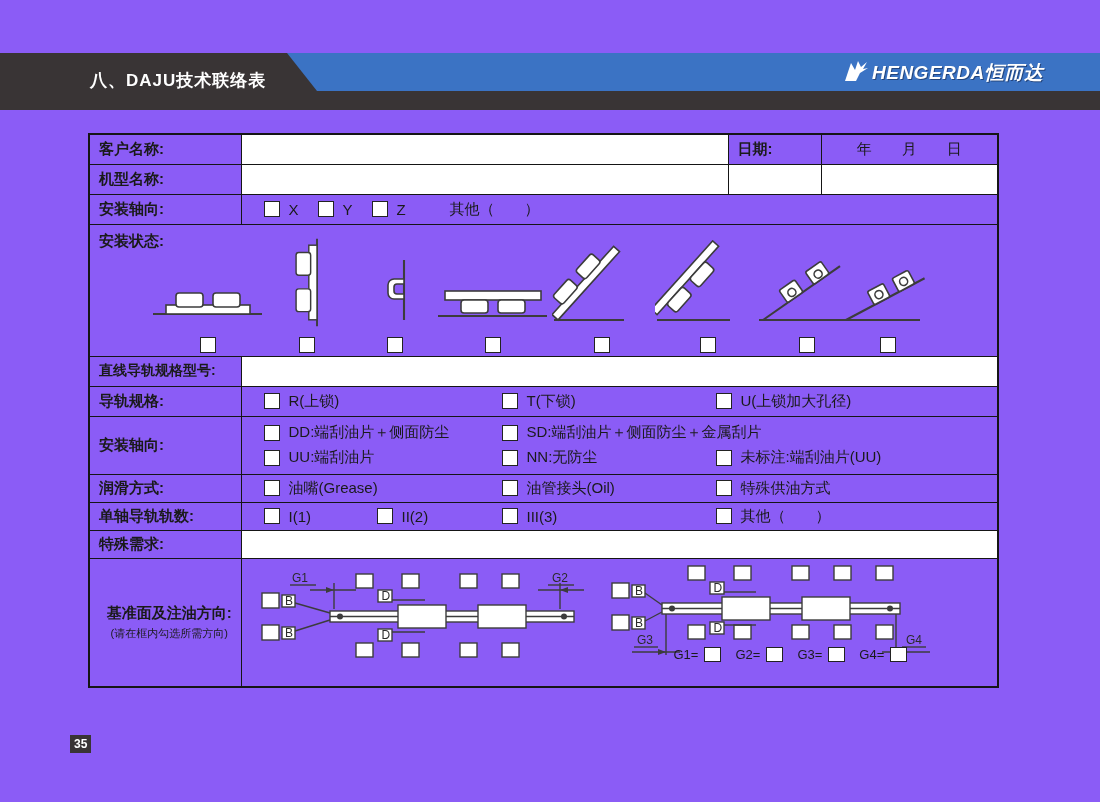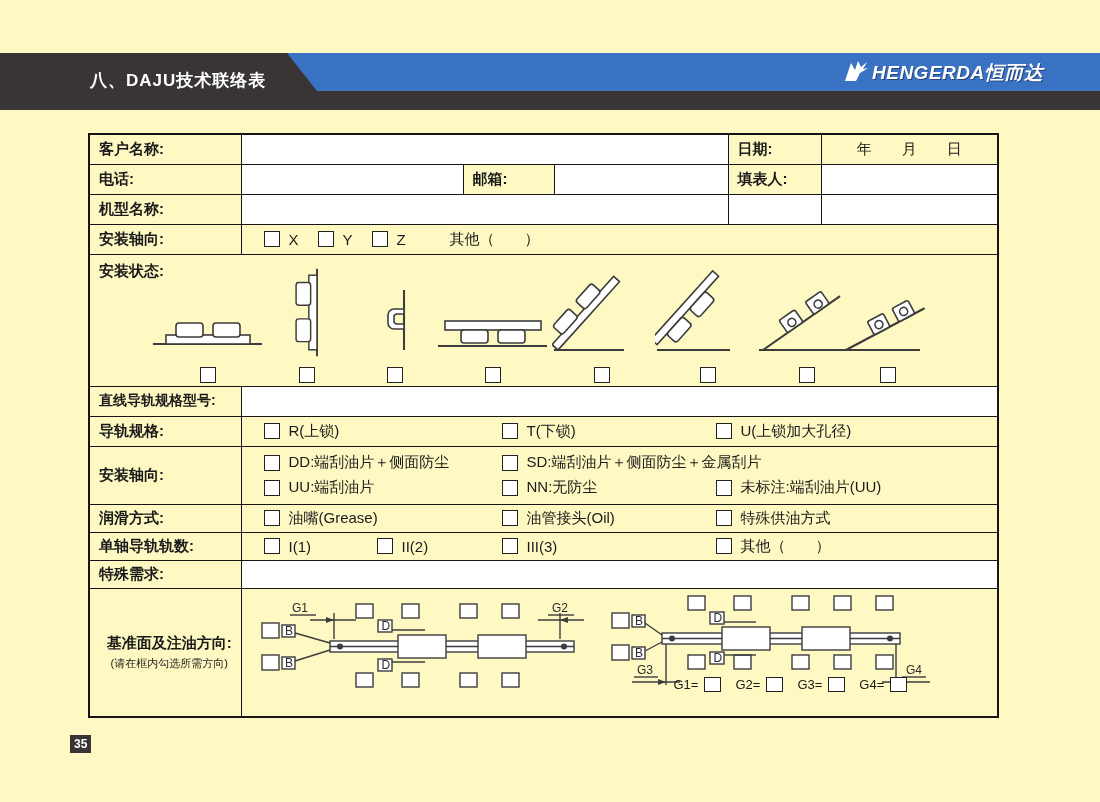--- a/index.html
+++ b/index.html
@@ -4,7 +4,7 @@
 <style>
   * { box-sizing: border-box; margin: 0; padding: 0; }
   html,body { width:1100px; height:802px; background:#fff; font-family:"Liberation Sans", sans-serif; color:#1a1a1a; }
-  .stage { position:relative; width:1100px; height:802px; overflow:hidden; background:#fef9c3; }
+  .stage { position:relative; width:1100px; height:802px; overflow:hidden; background:#8b5cf6; }
 
   
   .header-band { position:absolute; left:0; top:53px; width:1100px; height:57px; background:#393435; }

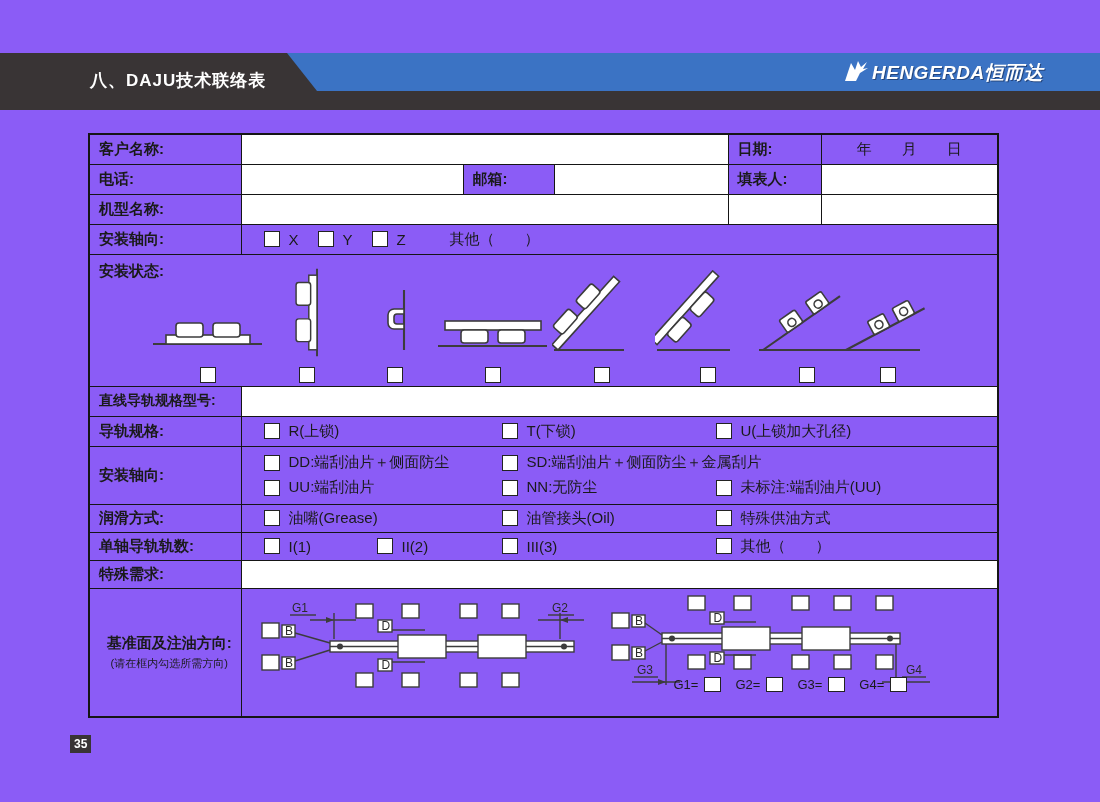--- a/index.html
+++ b/index.html
@@ -88,14 +88,6 @@
       <td class="center">年　　月　　日</td>
     </tr>
 
-    <tr style="height:30px">
-      <td class="lbl">电话:</td>
-      <td class="val"></td>
-      <td class="lbl">邮箱:</td>
-      <td class="val"></td>
-      <td class="lbl">填表人:</td>
-      <td class="val"></td>
-    </tr>
 
     <tr style="height:30px">
       <td class="lbl">机型名称:</td>

